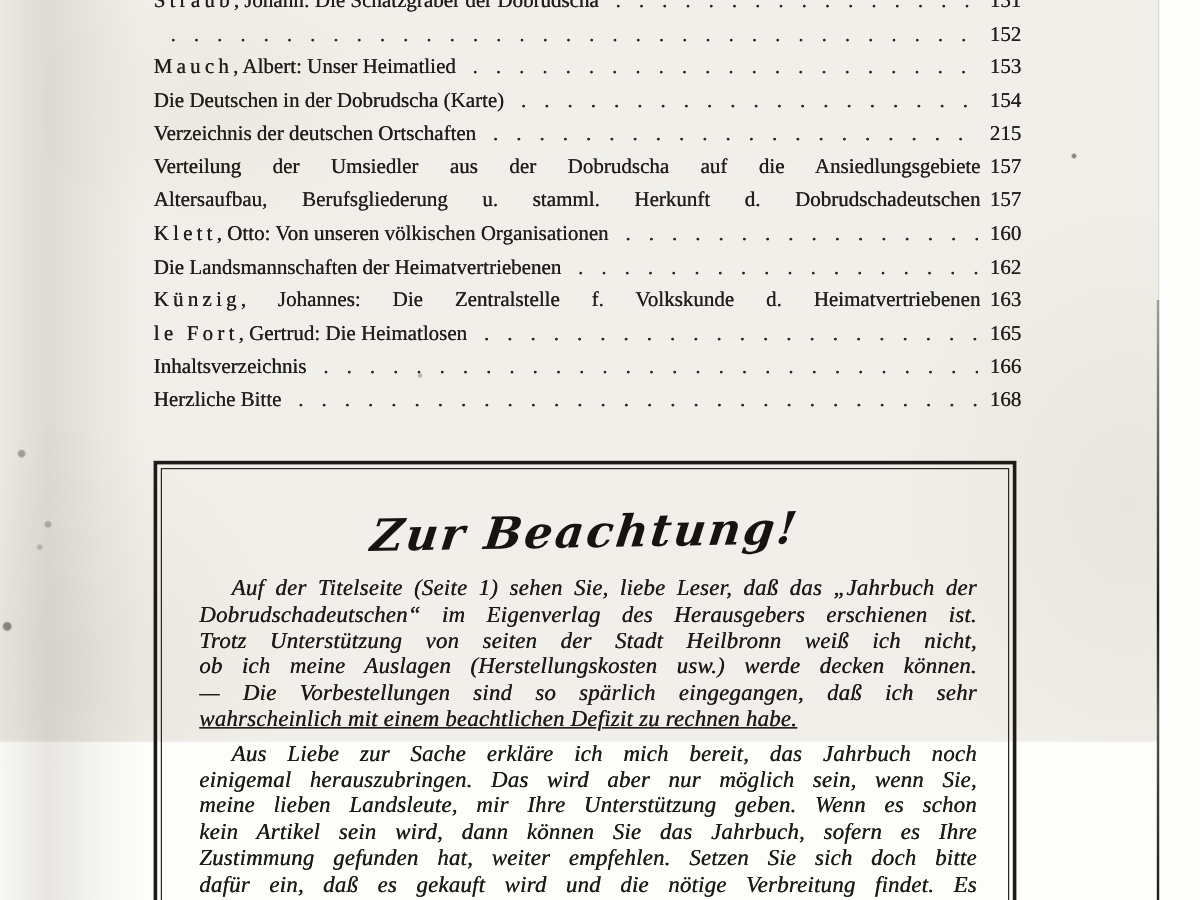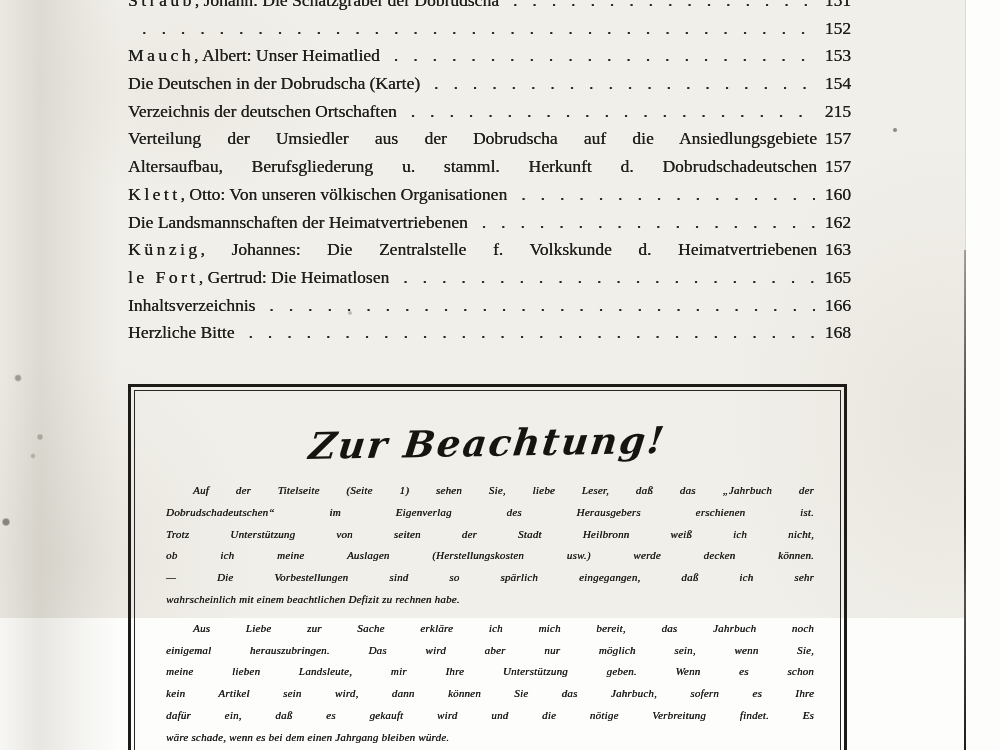--- a/index.html
+++ b/index.html
@@ -99,7 +99,7 @@
   .notice-par { margin: 0 0 7px 0; }
   .notice-line {
     font-style: italic;
-    font-size: 11px; line-height: 21.8px;
+    font-size: 19px; line-height: 21.8px;
     letter-spacing: 0.2px;
     text-align: justify; text-align-last: justify;
     text-shadow: 0.3px 0 0 currentColor;

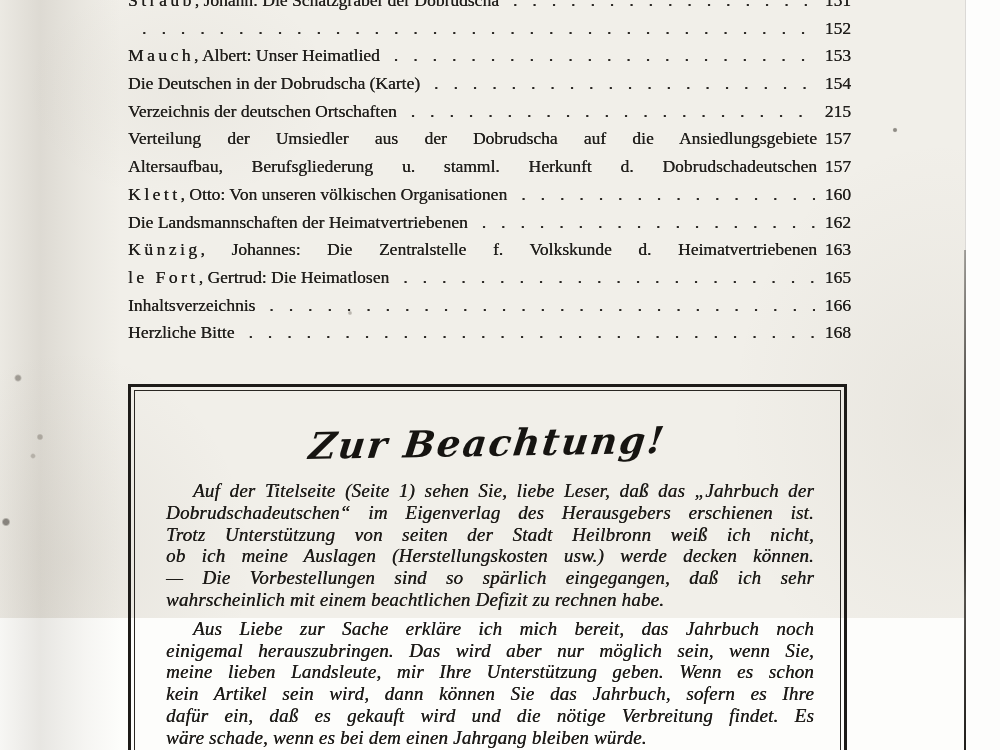--- a/index.html
+++ b/index.html
@@ -107,7 +107,7 @@
     color: #1d1b18;
   }
   .notice-line.first { padding-left: 27px; }
-  .notice-line.last { text-align-last: left; }
+  .notice-line.last { text-align-last: left; text-decoration: underline; }
 </style>
 </head>
 <body>

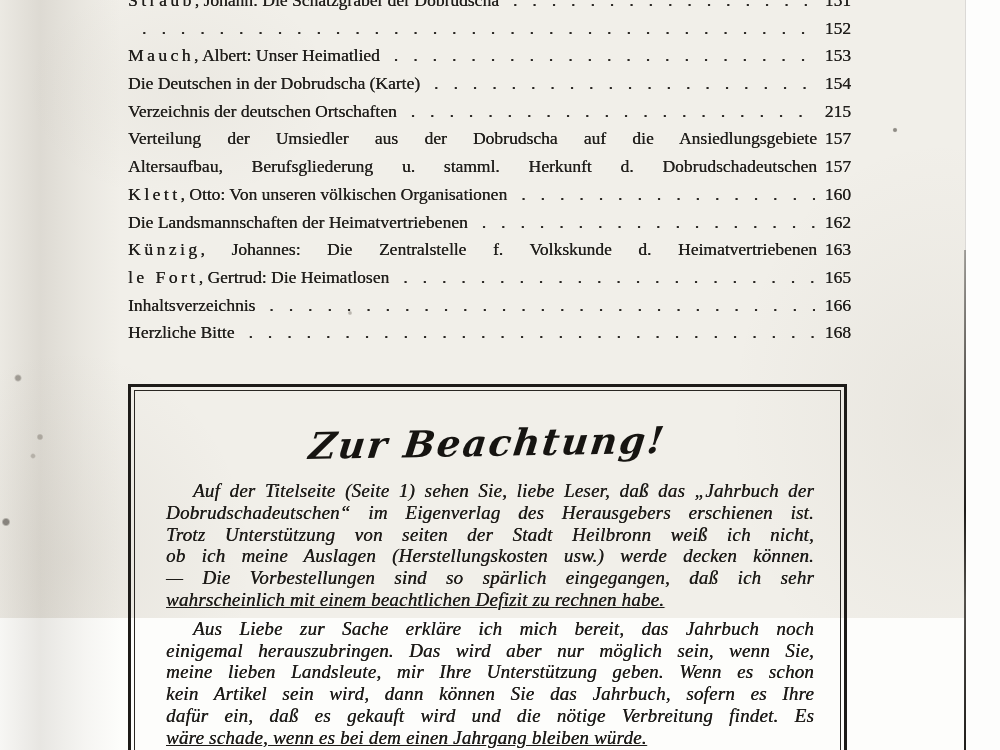--- a/index.html
+++ b/index.html
@@ -196,6 +196,7 @@
             <div class="notice-line">einigemal herauszubringen. Das wird aber nur möglich sein, wenn Sie,</div>
             <div class="notice-line">meine lieben Landsleute, mir Ihre Unterstützung geben. Wenn es schon</div>
             <div class="notice-line">kein Artikel sein wird, dann können Sie das Jahrbuch, sofern es Ihre</div>
+            <div class="notice-line">Zustimmung gefunden hat, weiter empfehlen. Setzen Sie sich doch bitte</div>
             <div class="notice-line">dafür ein, daß es gekauft wird und die nötige Verbreitung findet. Es</div>
             <div class="notice-line last">wäre schade, wenn es bei dem einen Jahrgang bleiben würde.</div>
           </div>

